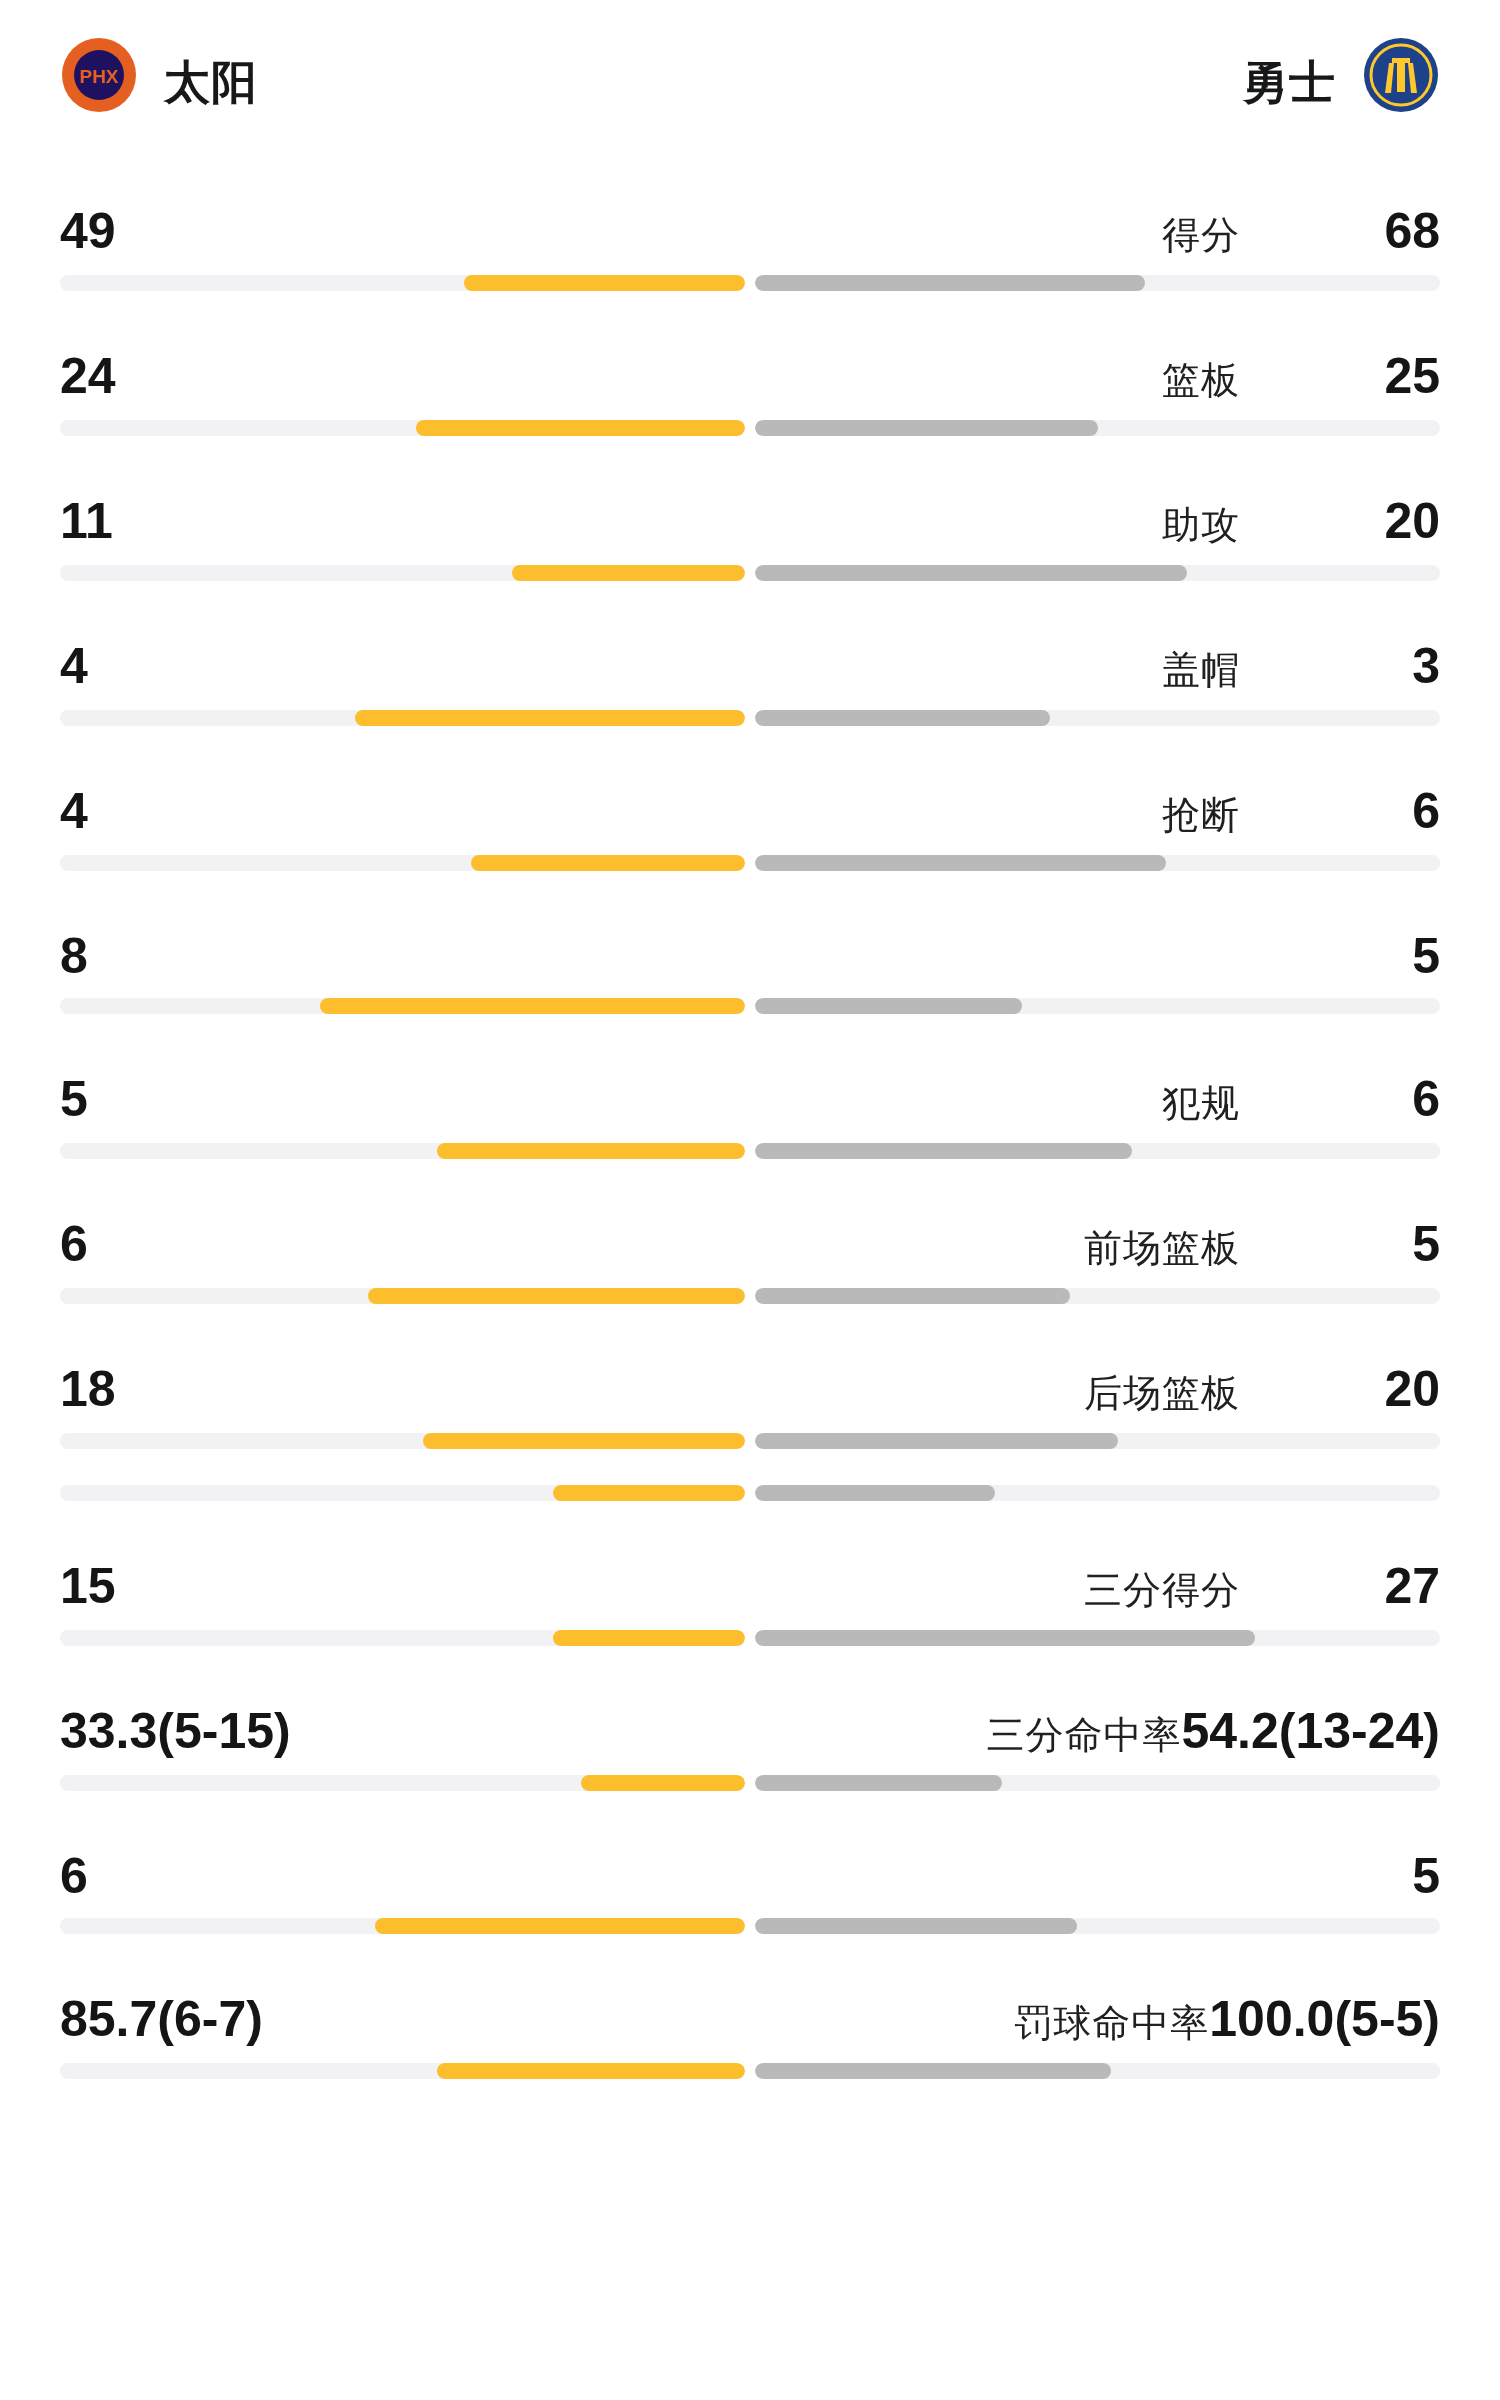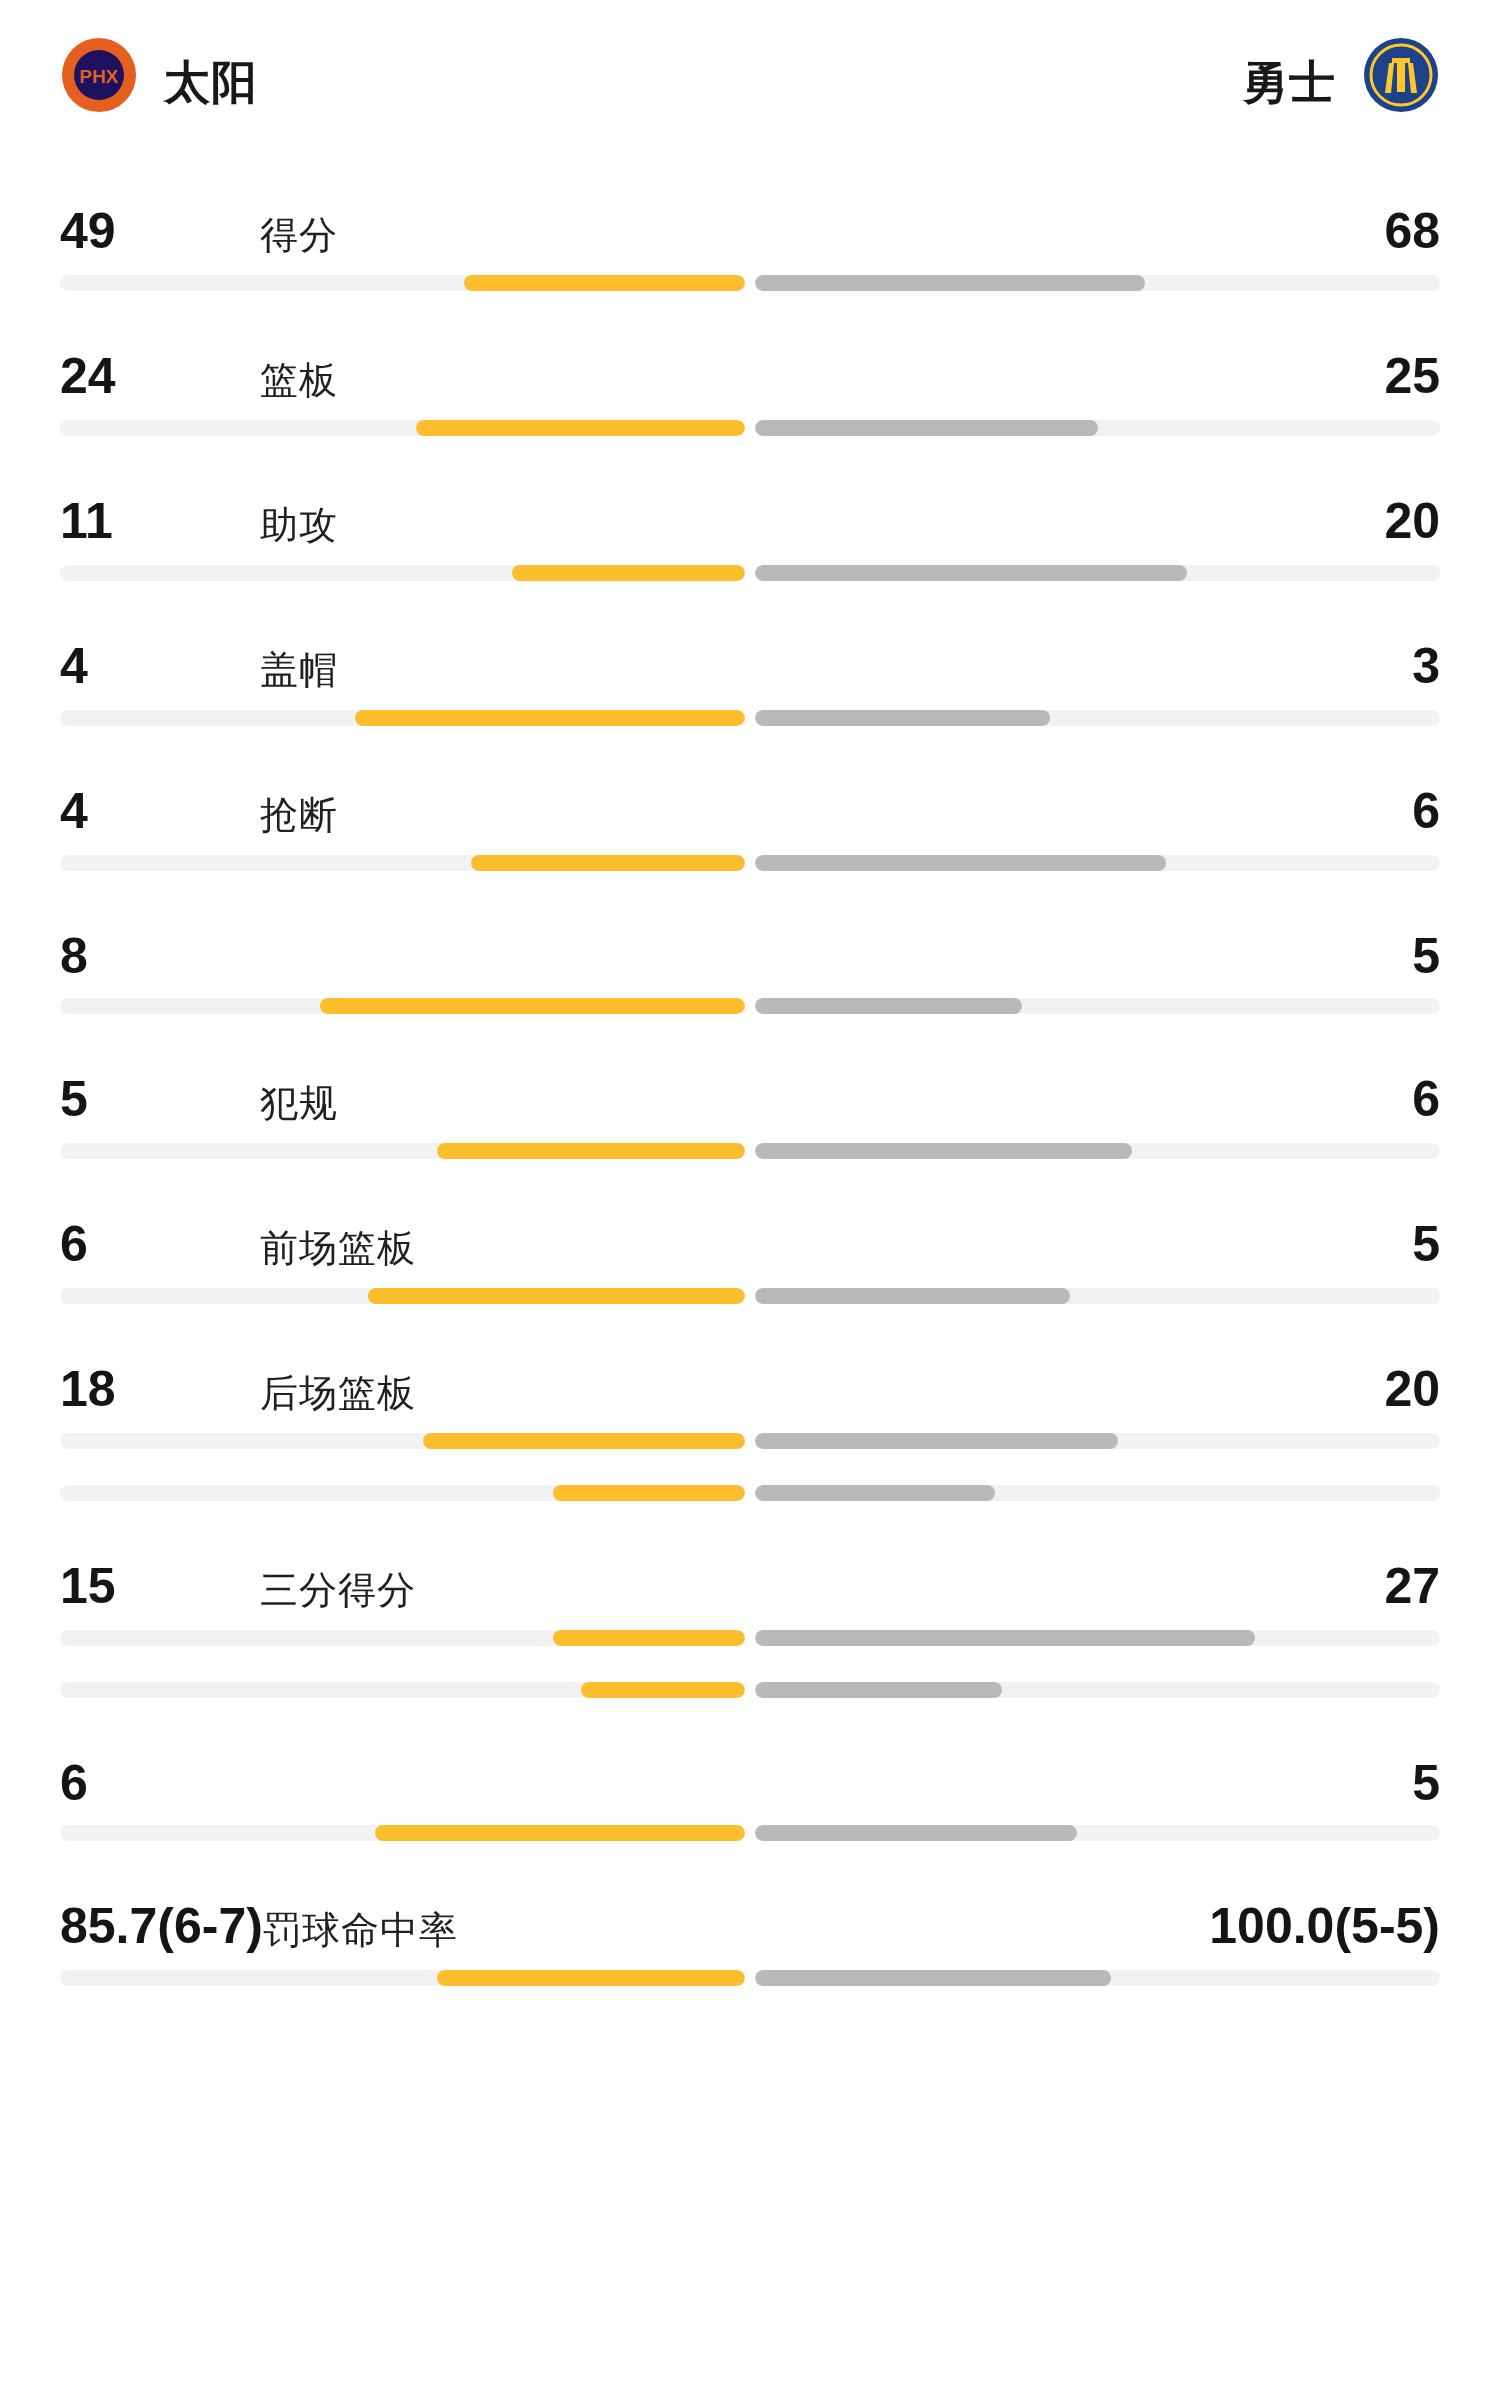--- a/index.html
+++ b/index.html
@@ -80,7 +80,7 @@
     color: #1f2022;
     letter-spacing: 1px;
     flex: 1 1 auto;
-    text-align: left;
+    text-align: right;
     white-space: nowrap;
   }
 

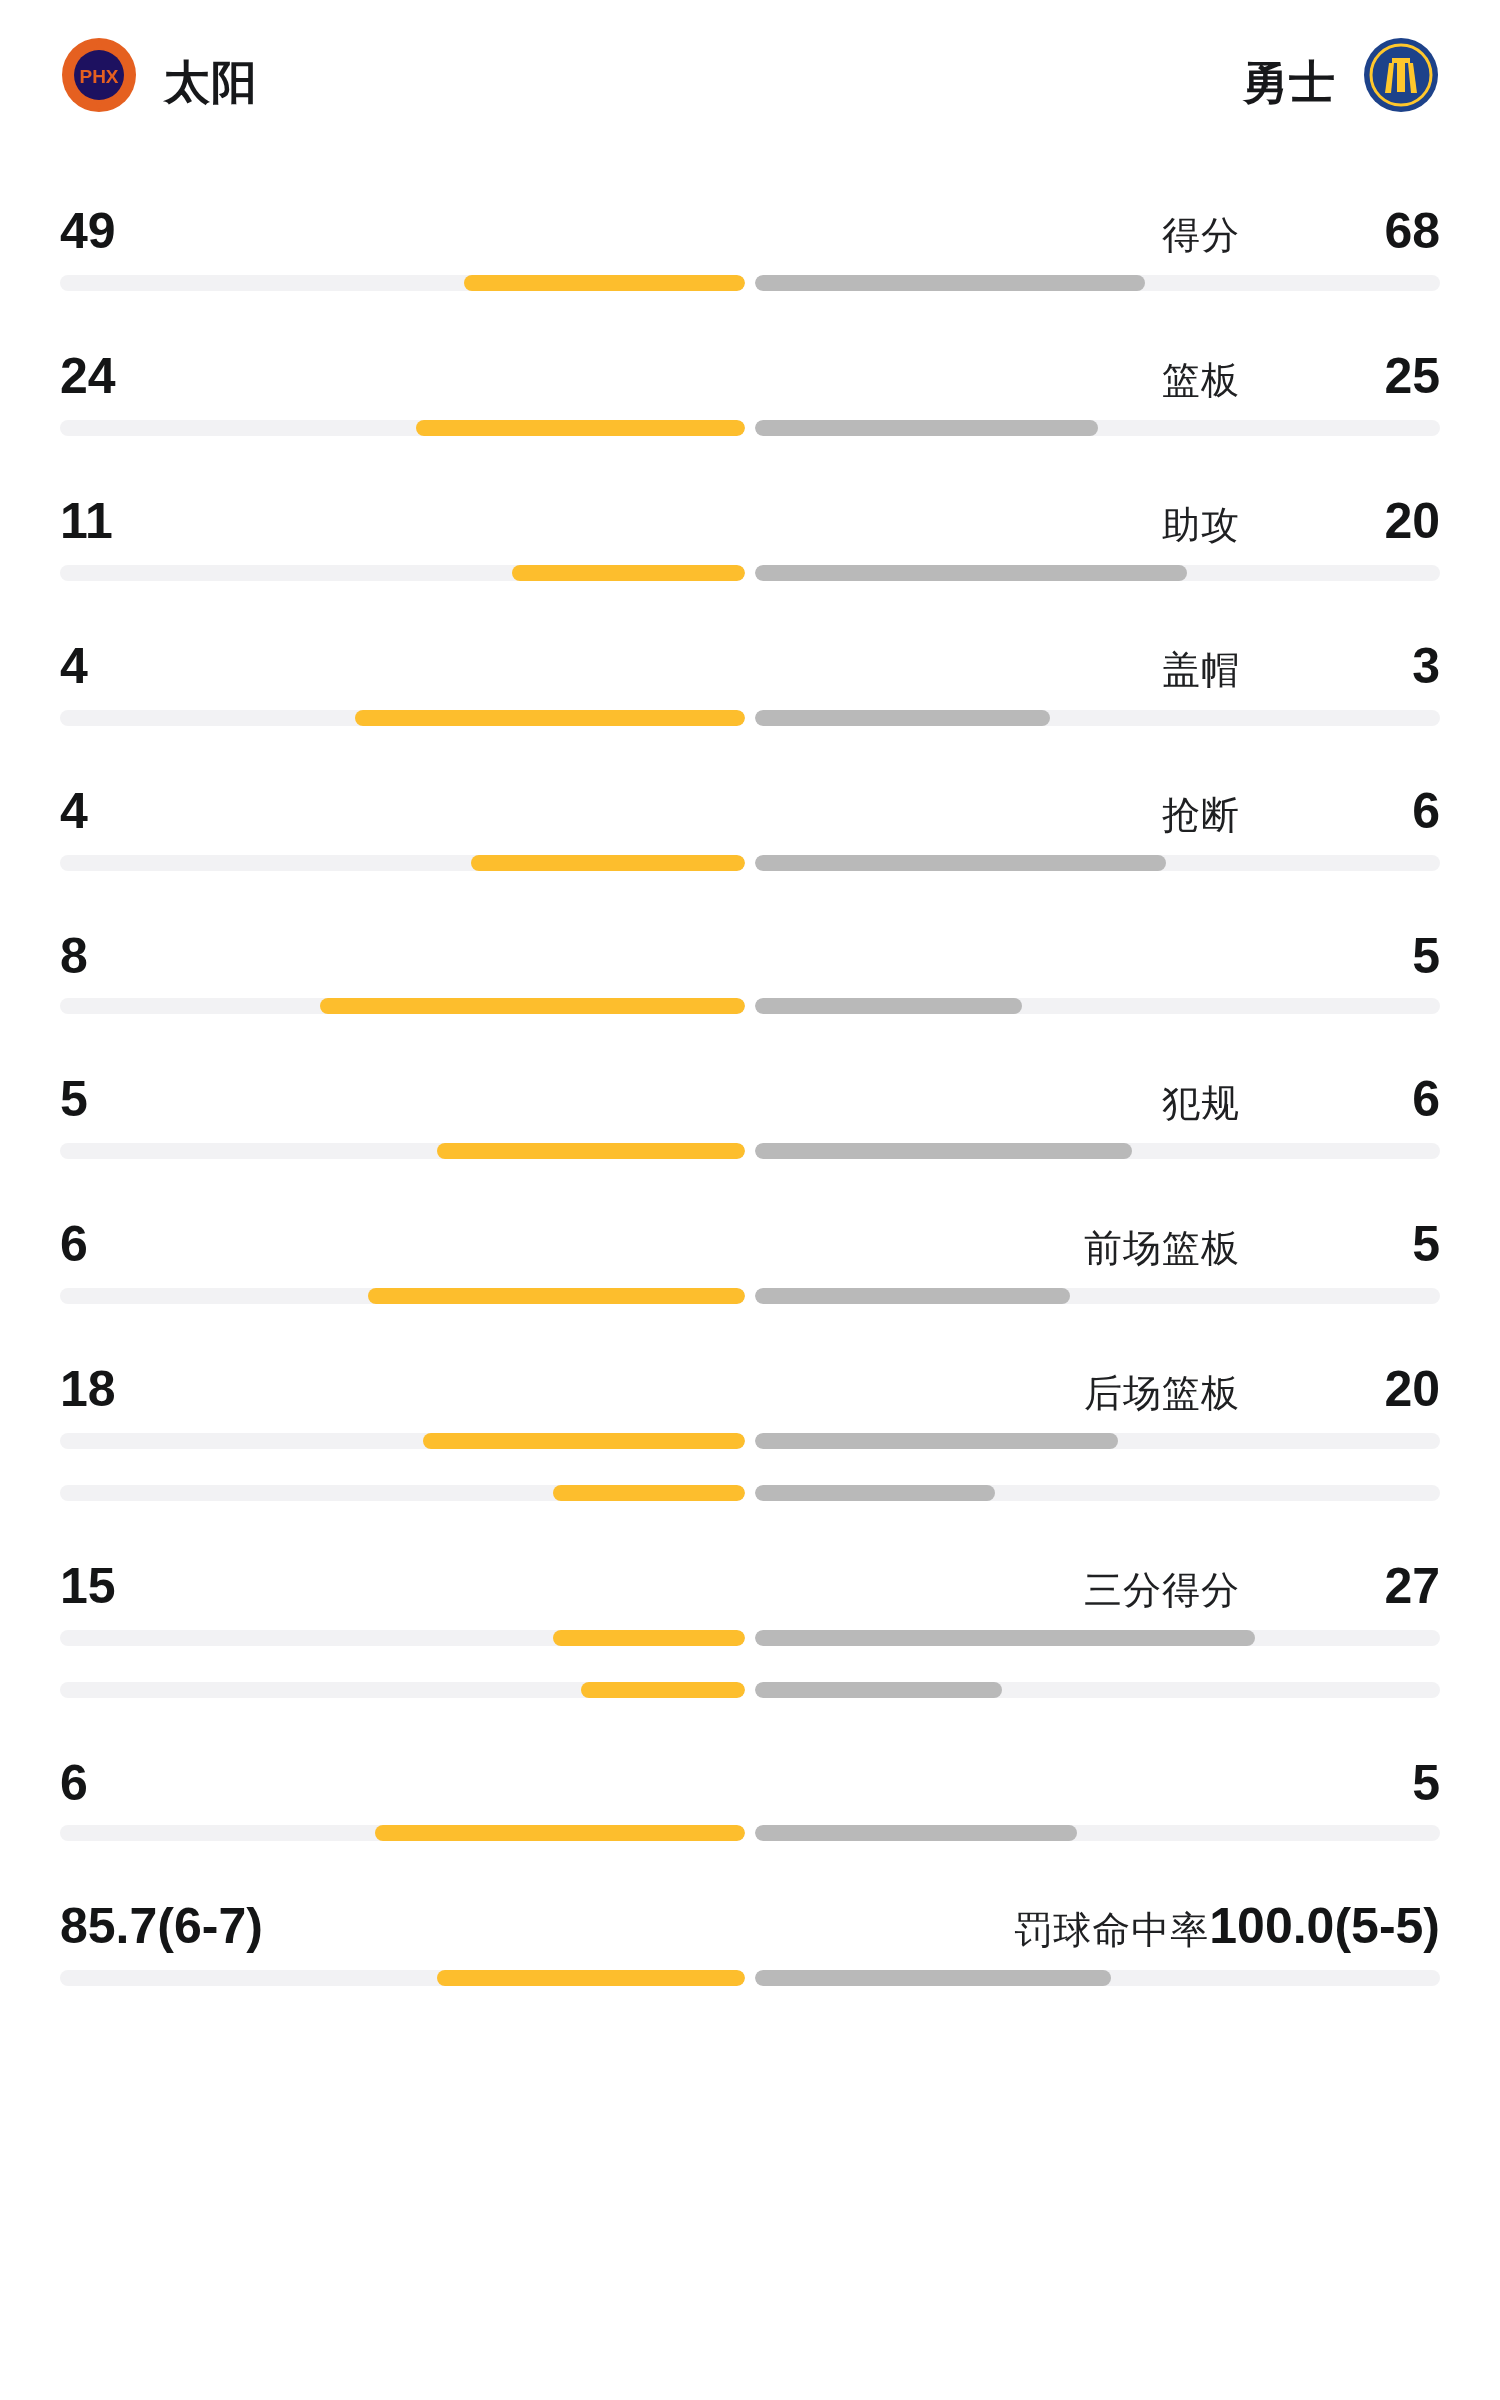--- a/index.html
+++ b/index.html
@@ -323,6 +323,11 @@
     </div>
 
     <div class="stat-row">
+      <div class="stat-top">
+        <span class="stat-value">33.3(5-15)</span>
+        <span class="stat-label">三分命中率</span>
+        <span class="stat-value right">54.2(13-24)</span>
+      </div>
       <div class="bars">
         <div class="bar-side bar-left">
             <span class="fill" style="width: 24%;"></span>

